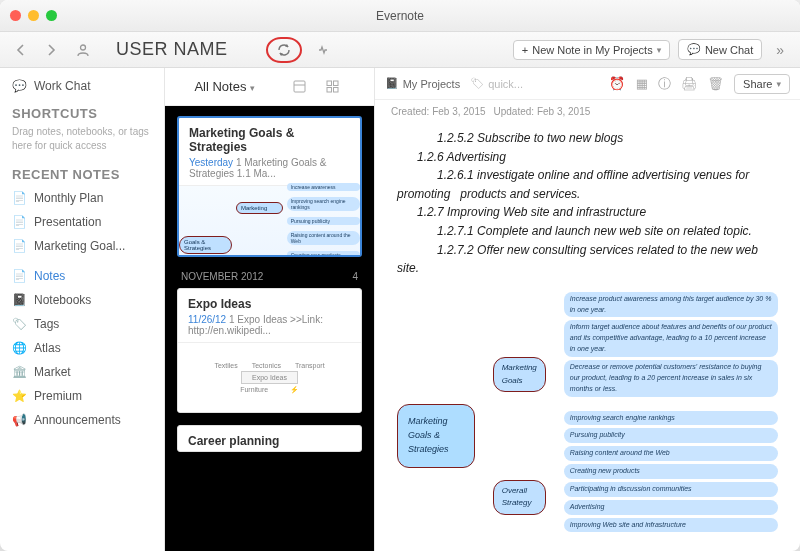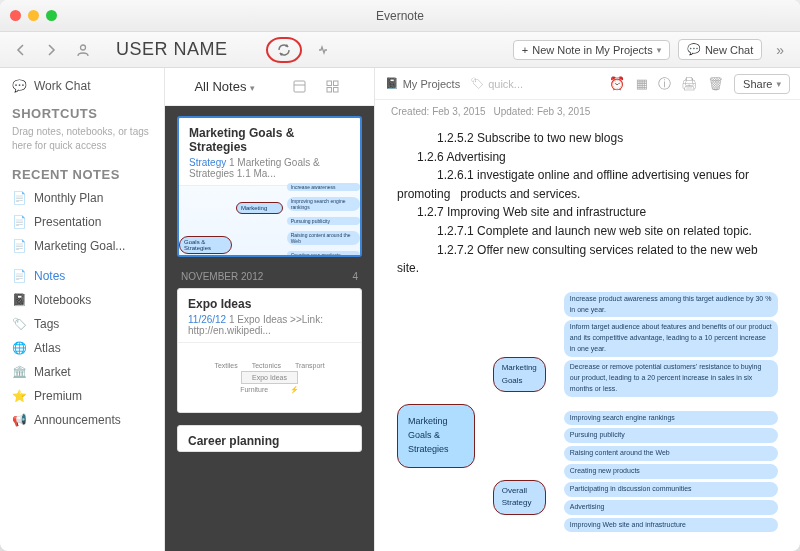--- a/index.html
+++ b/index.html
@@ -24,7 +24,7 @@
 .side-item.active .side-icon{color:#3b84d8;}
 .side-head { font-size: 13px; font-weight: 600; color: #888; padding: 8px 12px 4px; letter-spacing: 0.5px; }
 .side-hint { font-size: 10px; color: #aaa; padding: 0 12px 6px; line-height: 1.4; }
-.notelist { width: 210px; border-right: 1px solid #e6e6e6; display: flex; flex-direction: column; background: #404040; }
+.notelist { width: 210px; border-right: 1px solid #e6e6e6; display: flex; flex-direction: column; background: #000000; }
 .notelist-head { height: 38px; display: flex; align-items: center; justify-content: center; gap: 8px; border-bottom: 1px solid #eee; background: #fff;}
 .notelist-head .label{ font-size: 13px; color: #333;}
 .notelist-body { flex: 1; overflow-y: auto; padding: 10px 12px; }

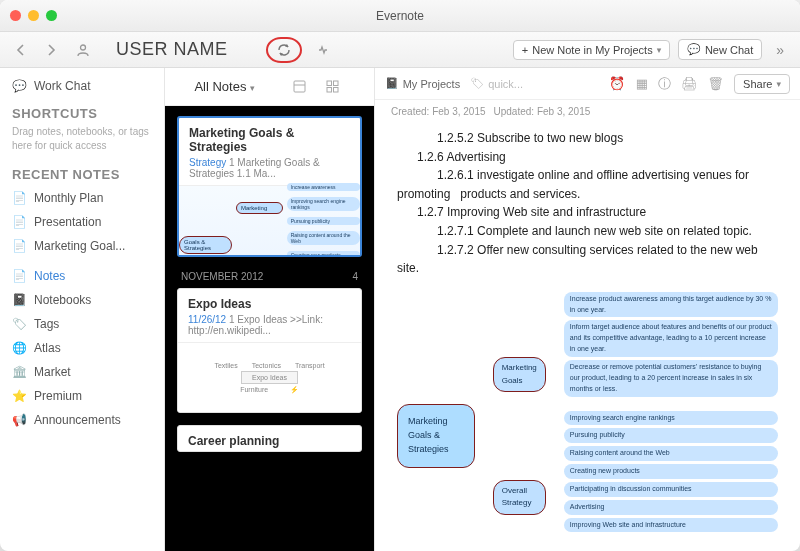--- a/index.html
+++ b/index.html
@@ -39,7 +39,7 @@
 .detail-toolbar { height: 32px; border-bottom: 1px solid #eee; display: flex; align-items: center; padding: 0 10px; gap: 10px; font-size: 11px; color: #888;}
 .crumb { display: flex; align-items: center; gap: 4px; color: #666; }
 .detail-meta { display: flex; gap: 8px; padding: 6px 16px; font-size: 10px; color: #999; }
-.detail-body { flex: 1; overflow-y: auto; padding: 6px 22px; font-size: 12px; color: #222; line-height: 1.55; }
+.detail-body { flex: 1; overflow-y: auto; padding: 6px 22px; font-size: 12px; color: #222; line-height: 1.55; font-style: italic; }
 .detail-body .ln { white-space: pre-wrap; }
 .mindmap { margin-top: 14px; display: flex; gap: 18px; align-items: center; }
 .mm-box { background: #bfe0ff; border: 1px solid #7f1d1d; border-radius: 12px; font-size: 8px; padding: 4px 8px; color: #135; margin-top: 48px;}

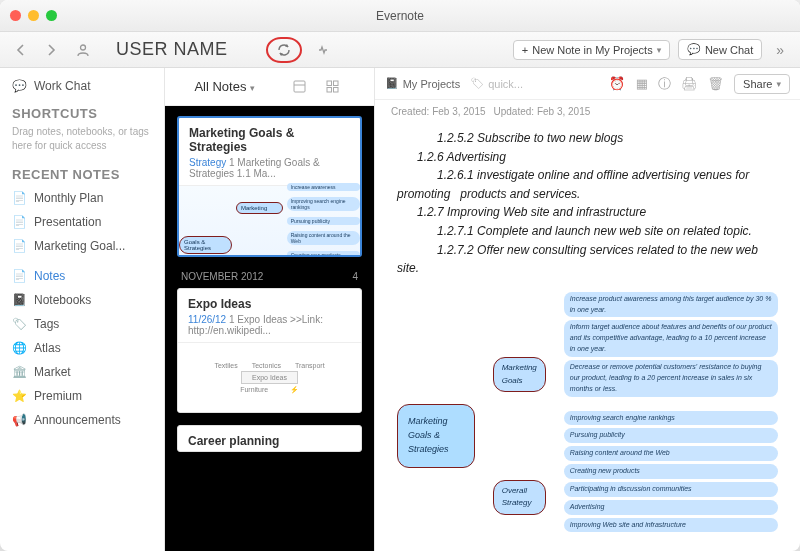--- a/index.html
+++ b/index.html
@@ -185,7 +185,7 @@
       <div class="notelist-body">
         <div class="note-card selected">
           <div class="ctitle">Marketing Goals &amp; Strategies</div>
-          <div class="csub"><span class="date">Strategy</span> <span>1 Marketing Goals &amp; Strategies 1.1 Ma...</span></div>
+          <div class="csub"><span class="date">Yesterday</span> <span>1 Marketing Goals &amp; Strategies 1.1 Ma...</span></div>
           <div class="note-thumb thumb-mini">
             <div class="mm-col">
                 <div class="mm-box">Goals &amp; Strategies</div>

